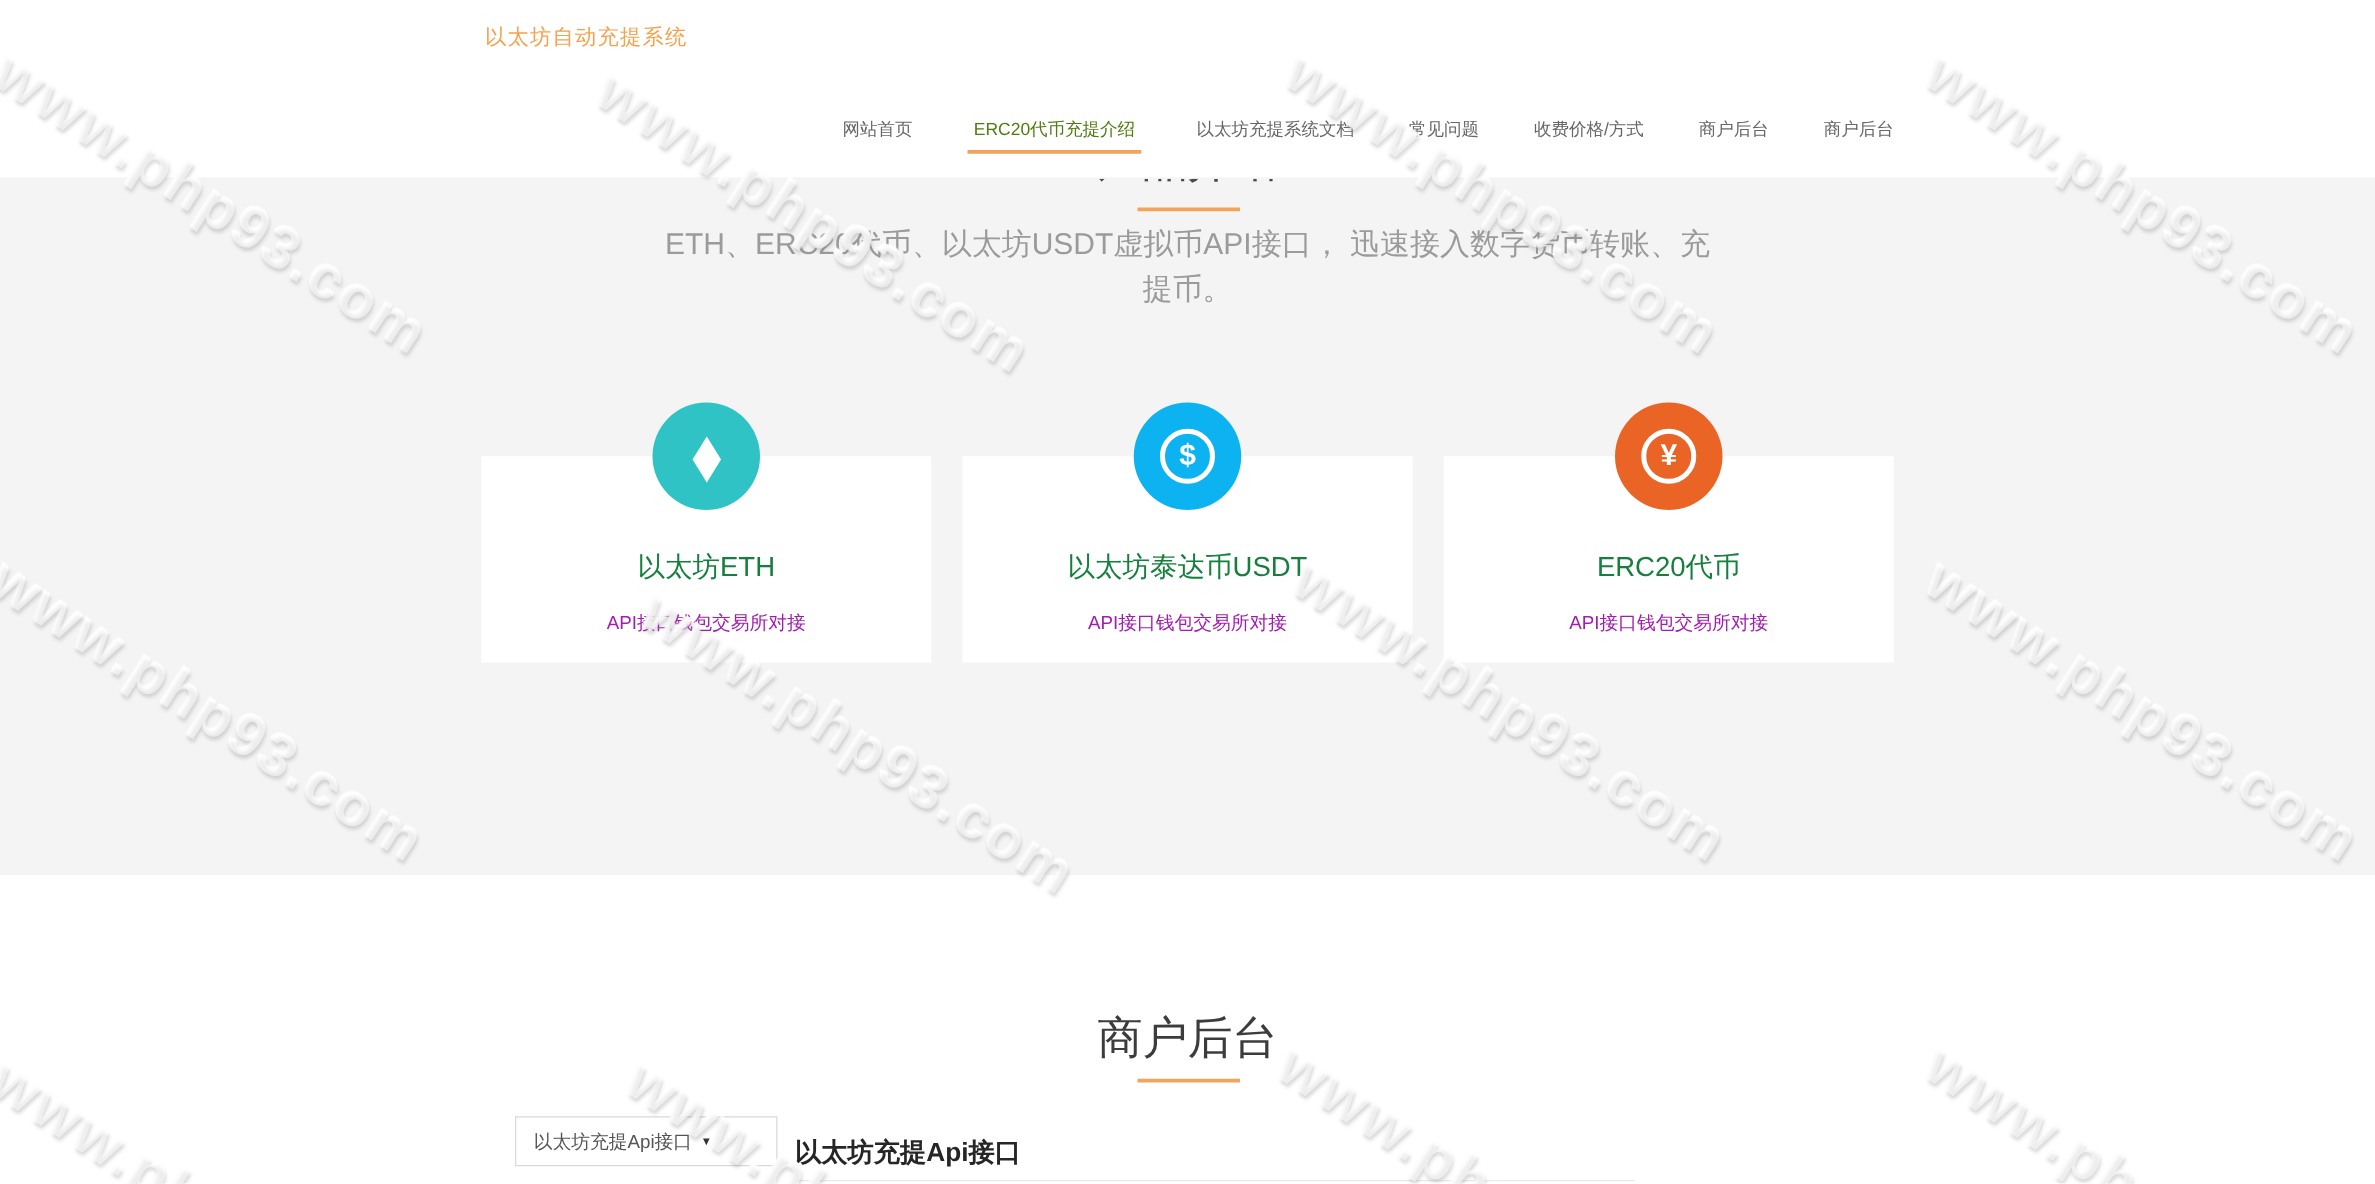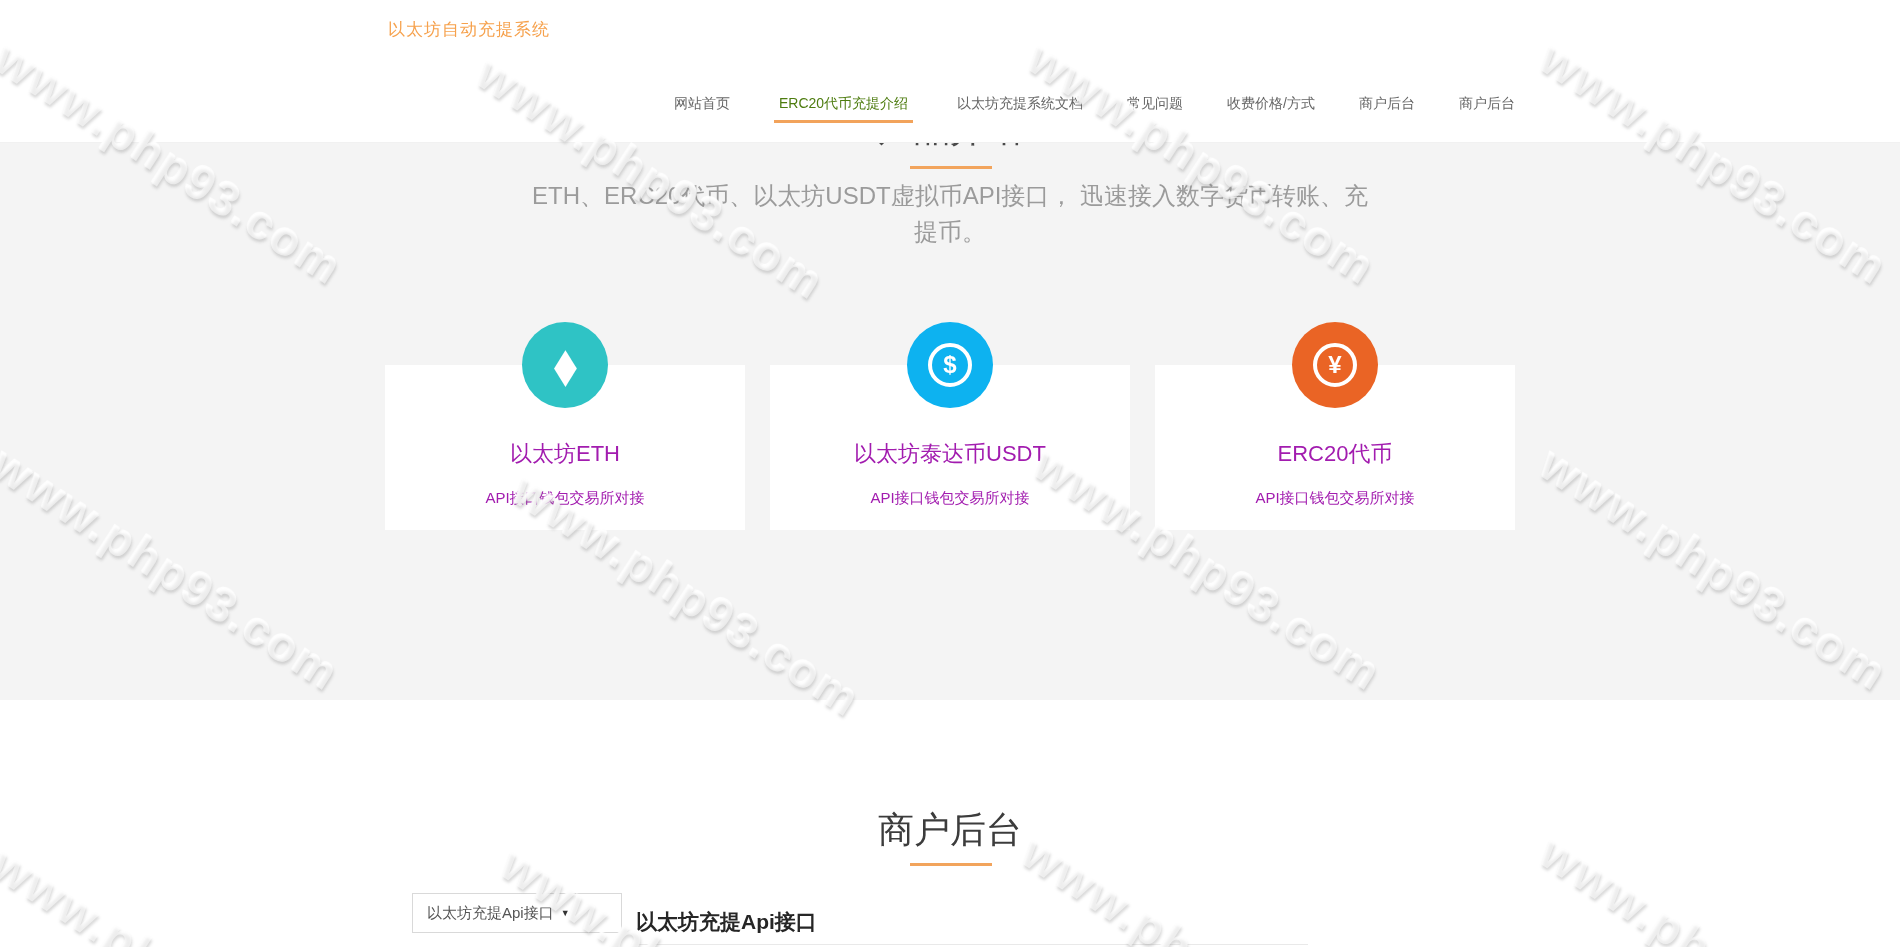--- a/index.html
+++ b/index.html
@@ -34,7 +34,7 @@
   .coin-ring { width:44px; height:44px; border:4px solid #ffffff; border-radius:50%;
                display:flex; align-items:center; justify-content:center;
                font-size:24px; font-weight:700; line-height:1; }
-  .card-title { padding-top:74px; font-size:22px; color:#a21caf; }
+  .card-title { padding-top:74px; font-size:22px; color:#15803d; }
   .card-sub { margin-top:20px; font-size:15px; color:#a21caf; }
 
   

